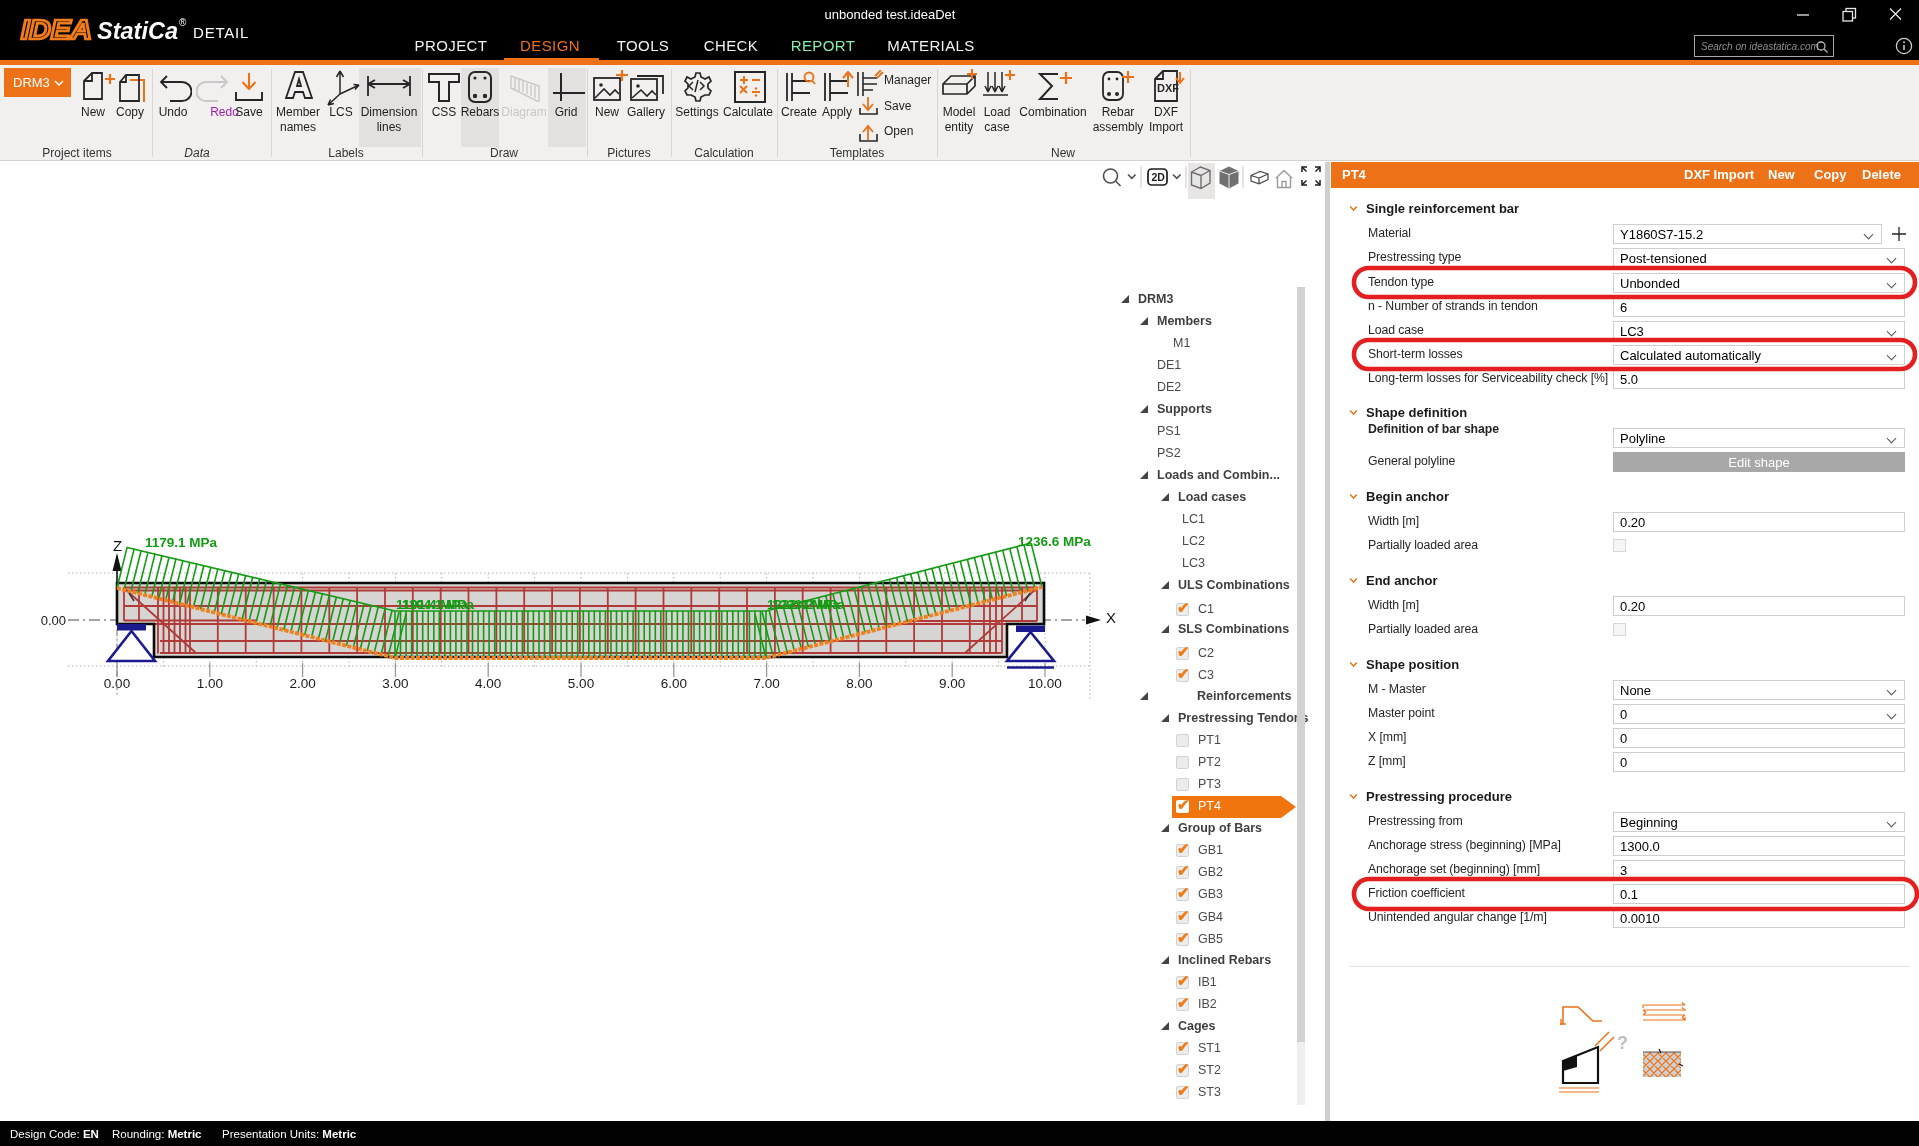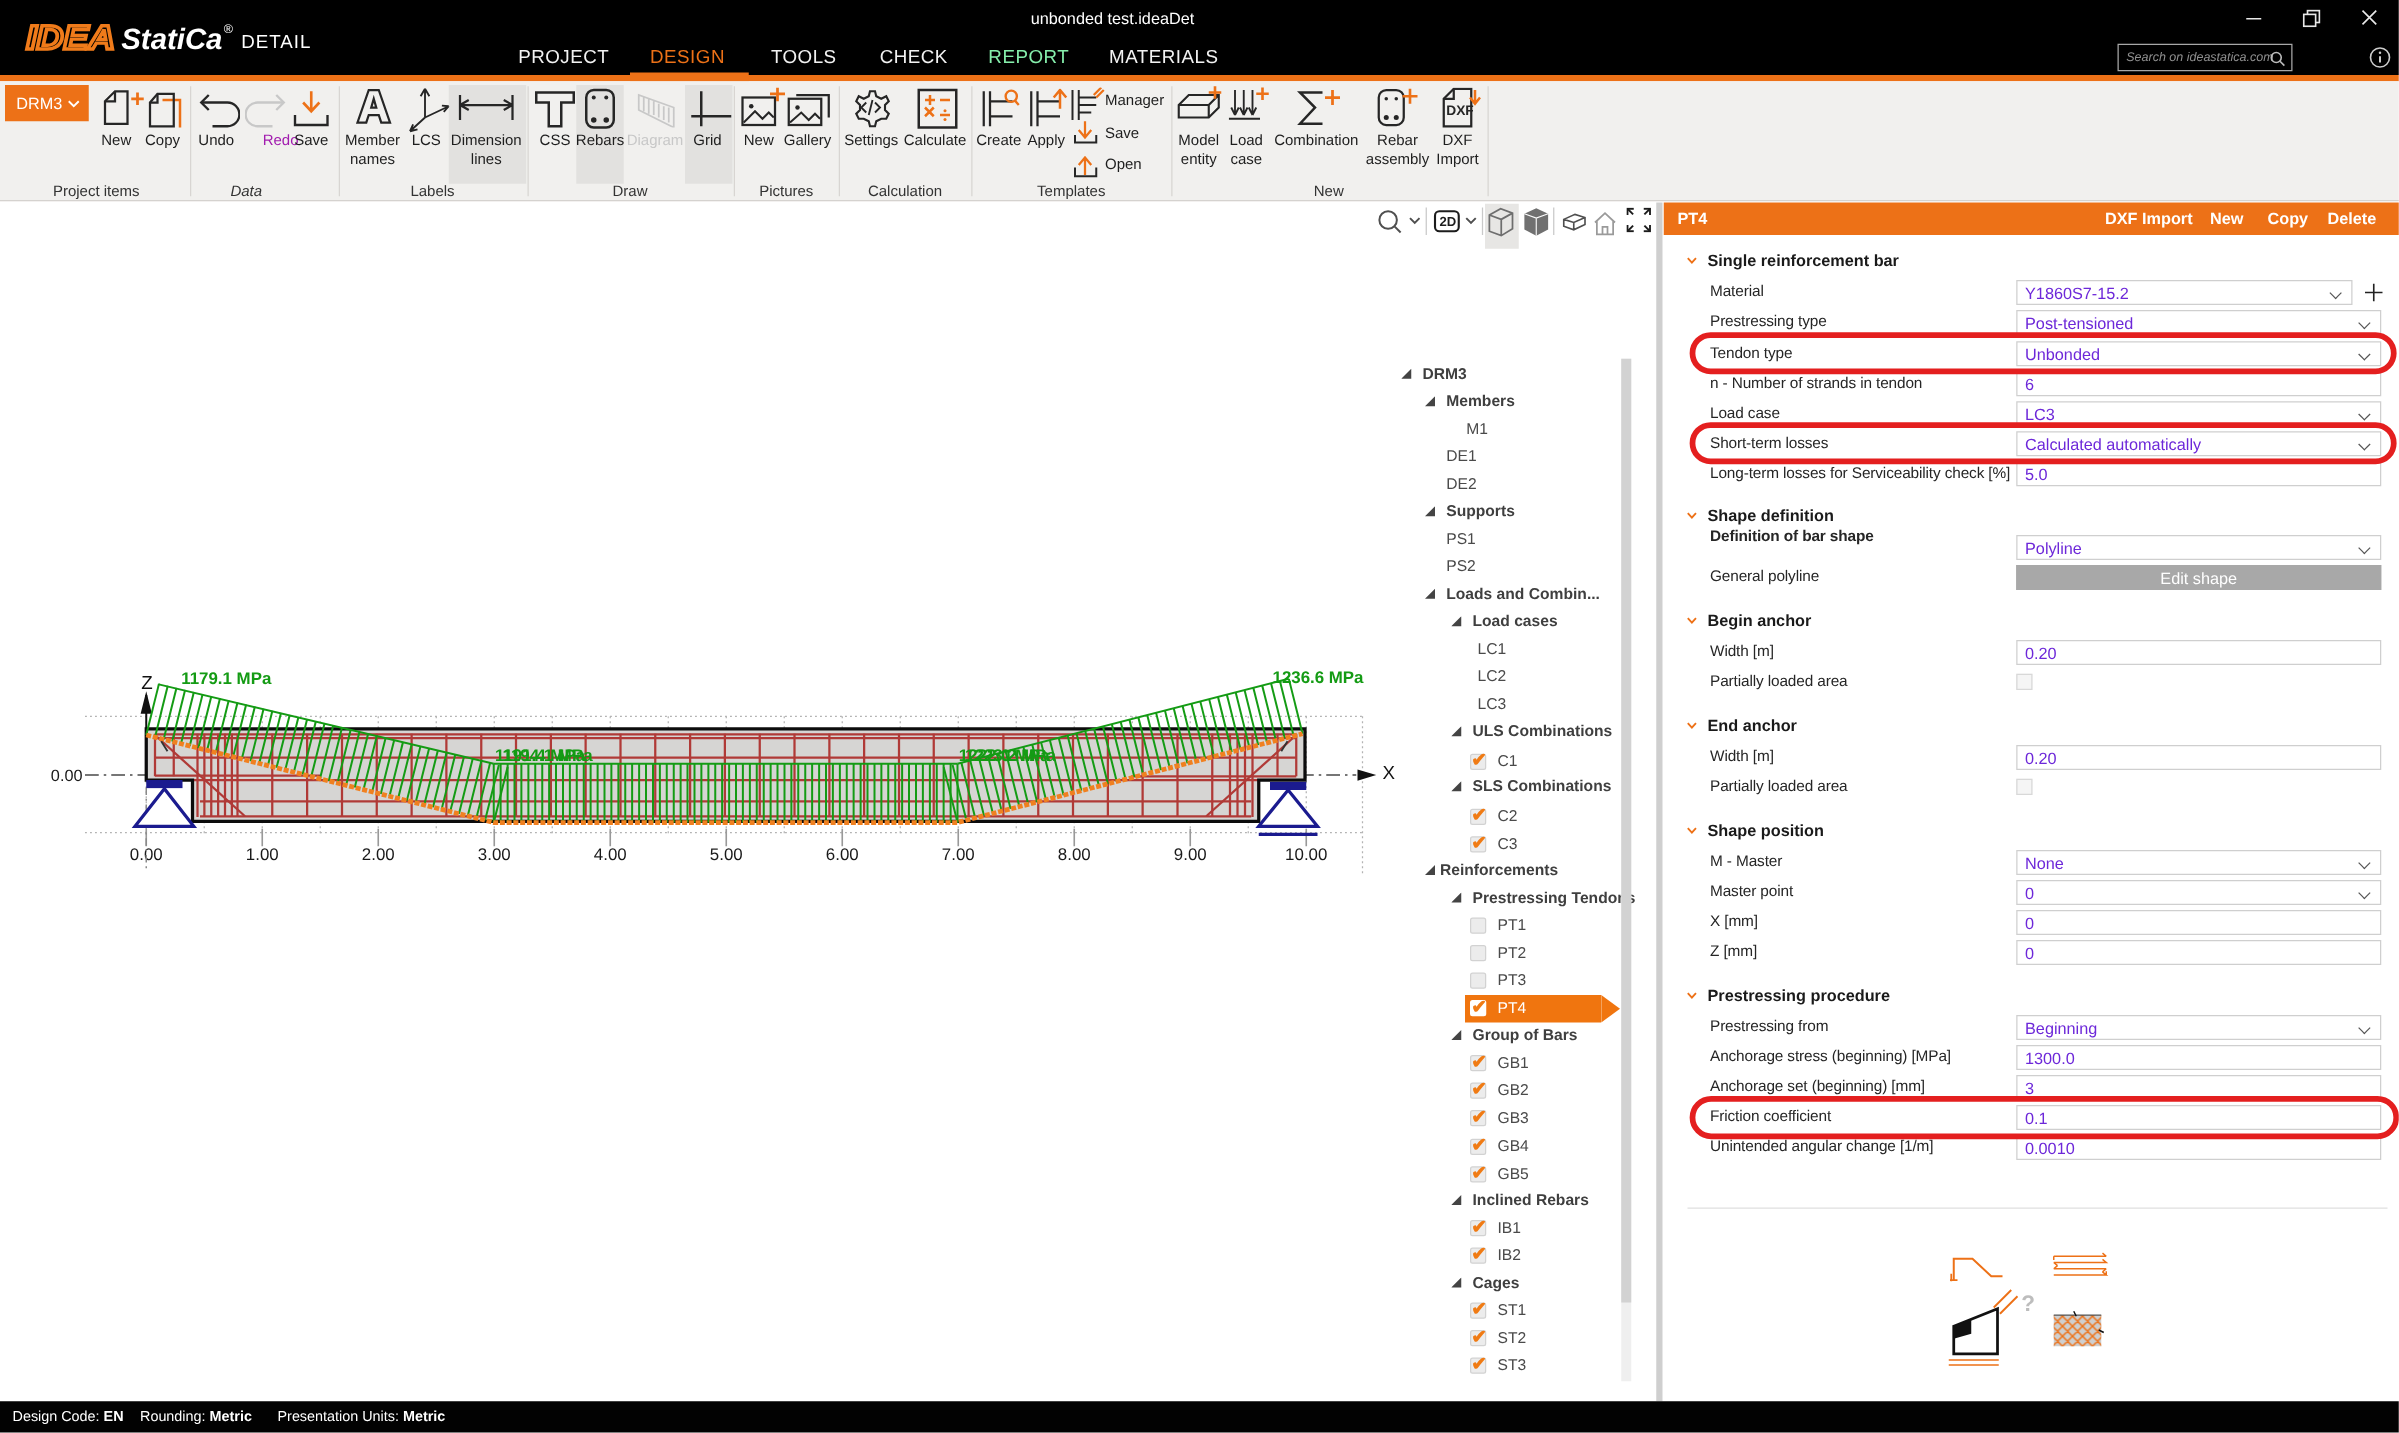--- a/index.html
+++ b/index.html
@@ -18,7 +18,7 @@
 .sect{position:absolute;left:35px;font-size:13px;font-weight:bold;color:#1a1a1a;}
 .schev{position:absolute;left:18px;width:9px;height:9px;}
 .plbl{position:absolute;left:37px;font-size:12.3px;color:#262626;white-space:pre;letter-spacing:-0.1px;}
-.pbox{position:absolute;left:282px;width:292px;height:20px;border:1px solid #cfcfcf;background:#fff;font-size:13px;color:#6d28d9;padding:2px 0 0 6px;}
+.pbox{position:absolute;left:282px;width:292px;height:20px;border:1px solid #cfcfcf;background:#fff;font-size:13px;color:#000000;padding:2px 0 0 6px;}
 .chev:after{content:"";position:absolute;right:9px;top:6px;width:6px;height:6px;border-right:1.4px solid #555;border-bottom:1.4px solid #555;transform:rotate(45deg);}
 .tree{position:absolute;font-size:12.5px;color:#4a4a4a;white-space:nowrap;}
 .treeb{position:absolute;font-size:12.5px;font-weight:bold;color:#3f3f3f;white-space:nowrap;}

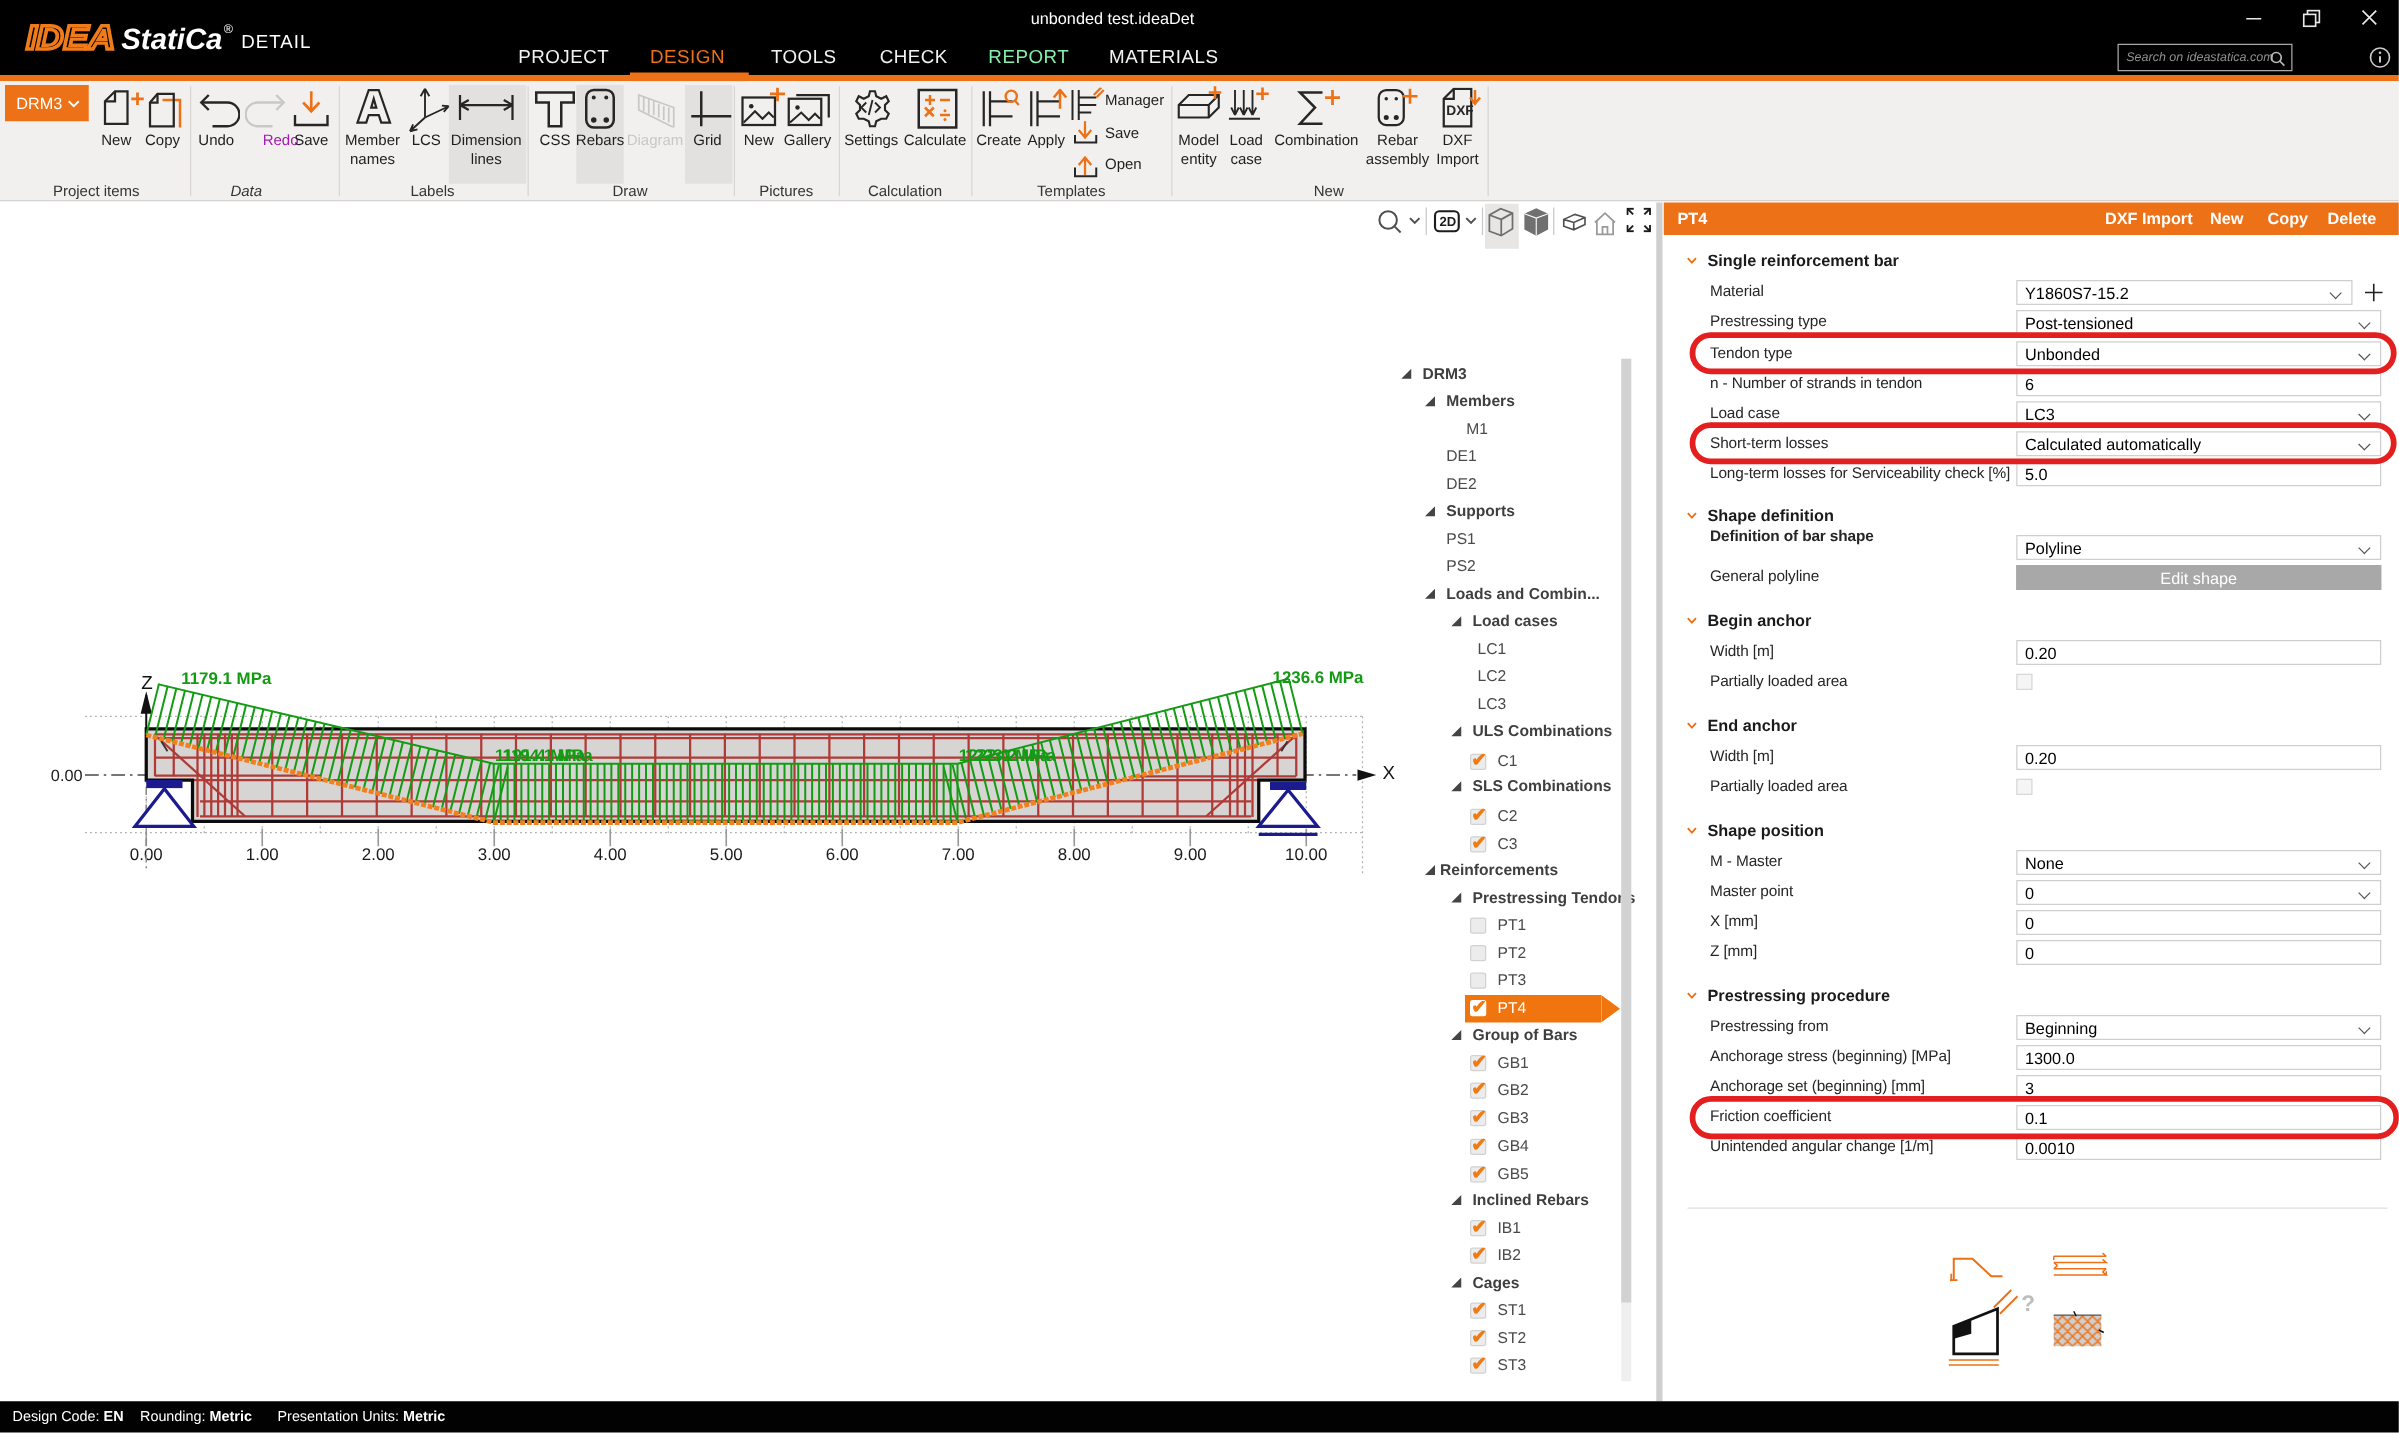--- a/index.html
+++ b/index.html
@@ -610,7 +610,7 @@
 <svg class="abs" style="left:1140px;top:692px" width="9" height="9">
     <path d="M8 0 L8 8 L0 8 Z" fill="#444"></path>
   </svg>
-<div class="treeb" style="left:1152px;top:689px;">Reinforcements</div>
+<div class="treeb" style="left:1197px;top:689px;">Reinforcements</div>
 <svg class="abs" style="left:1161px;top:714px" width="9" height="9">
     <path d="M8 0 L8 8 L0 8 Z" fill="#444"></path>
   </svg>

